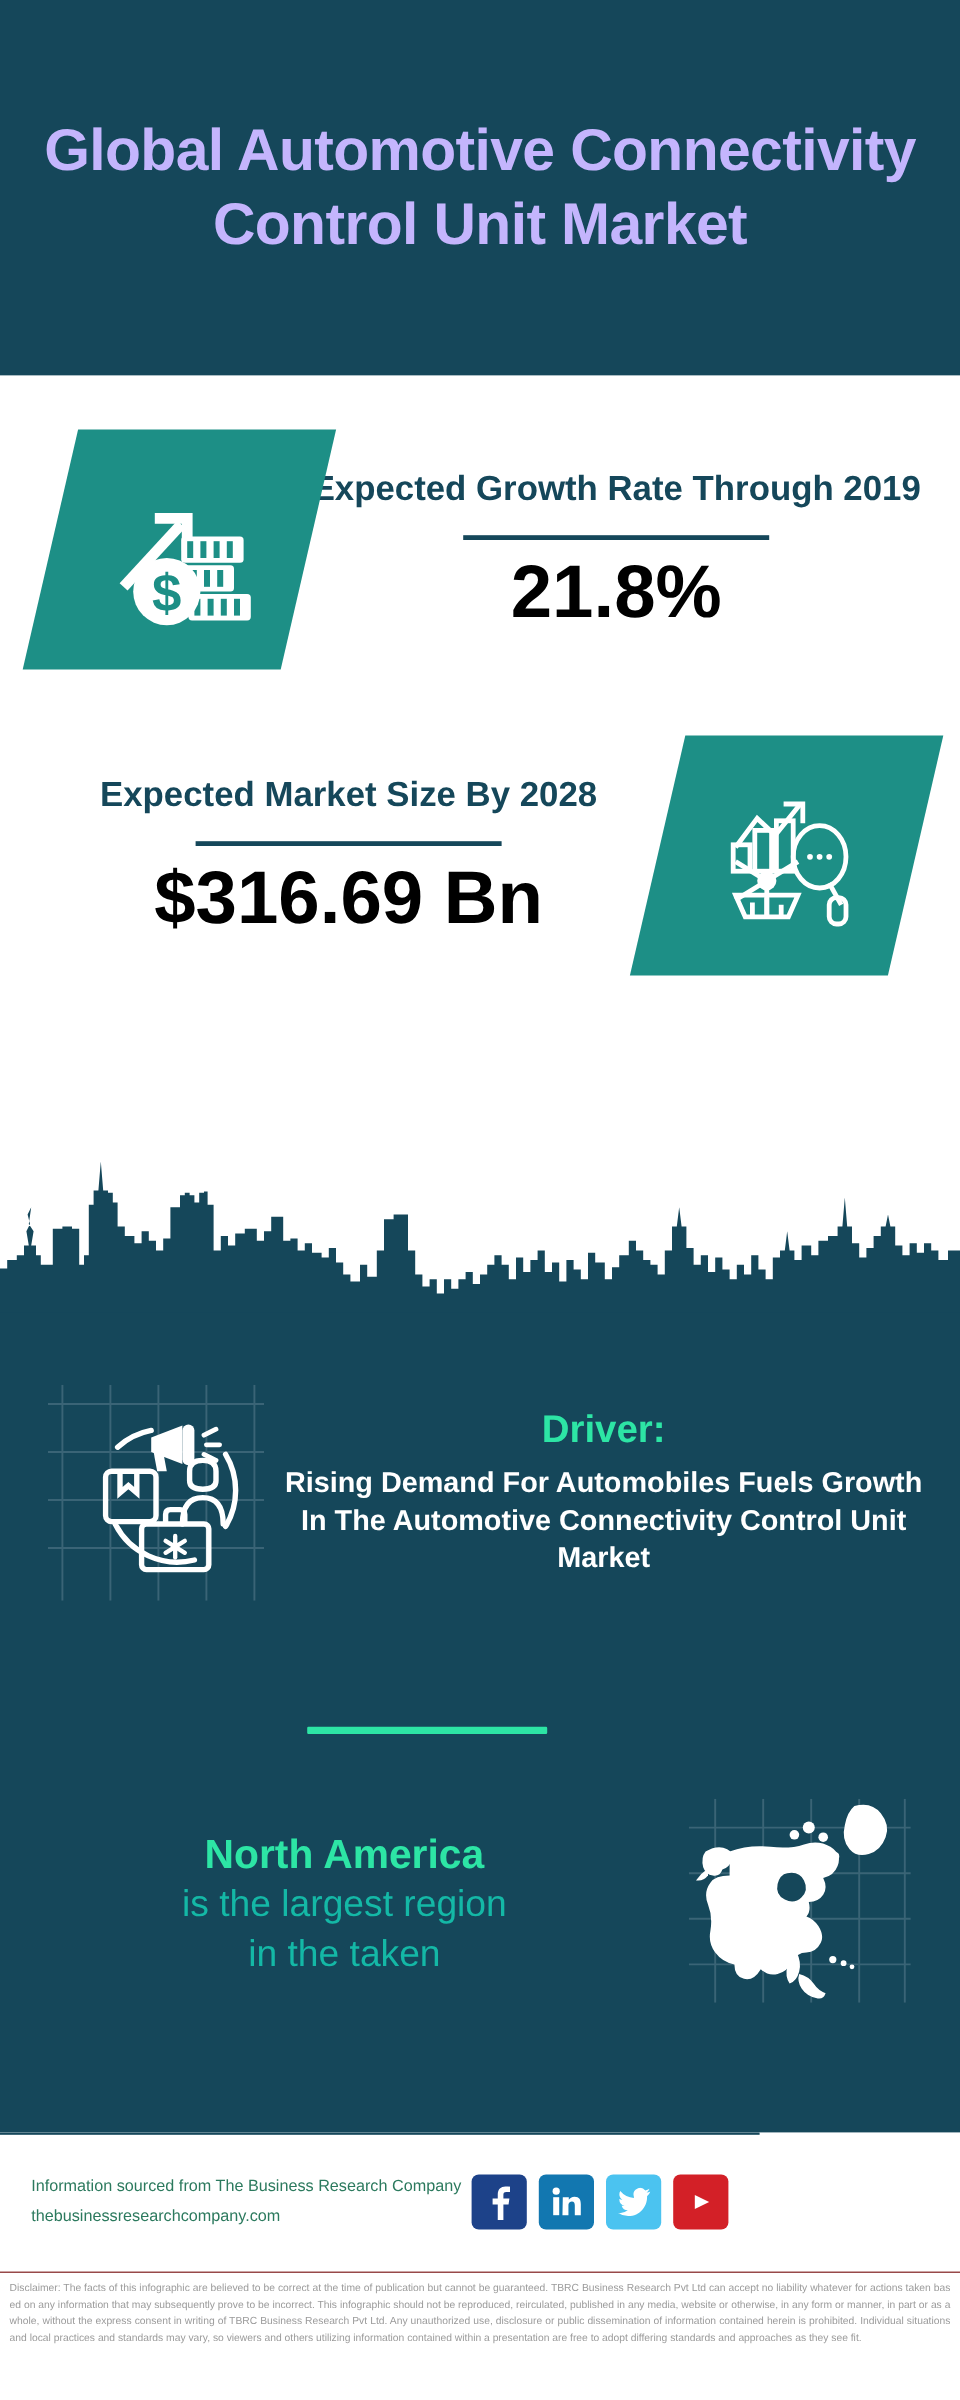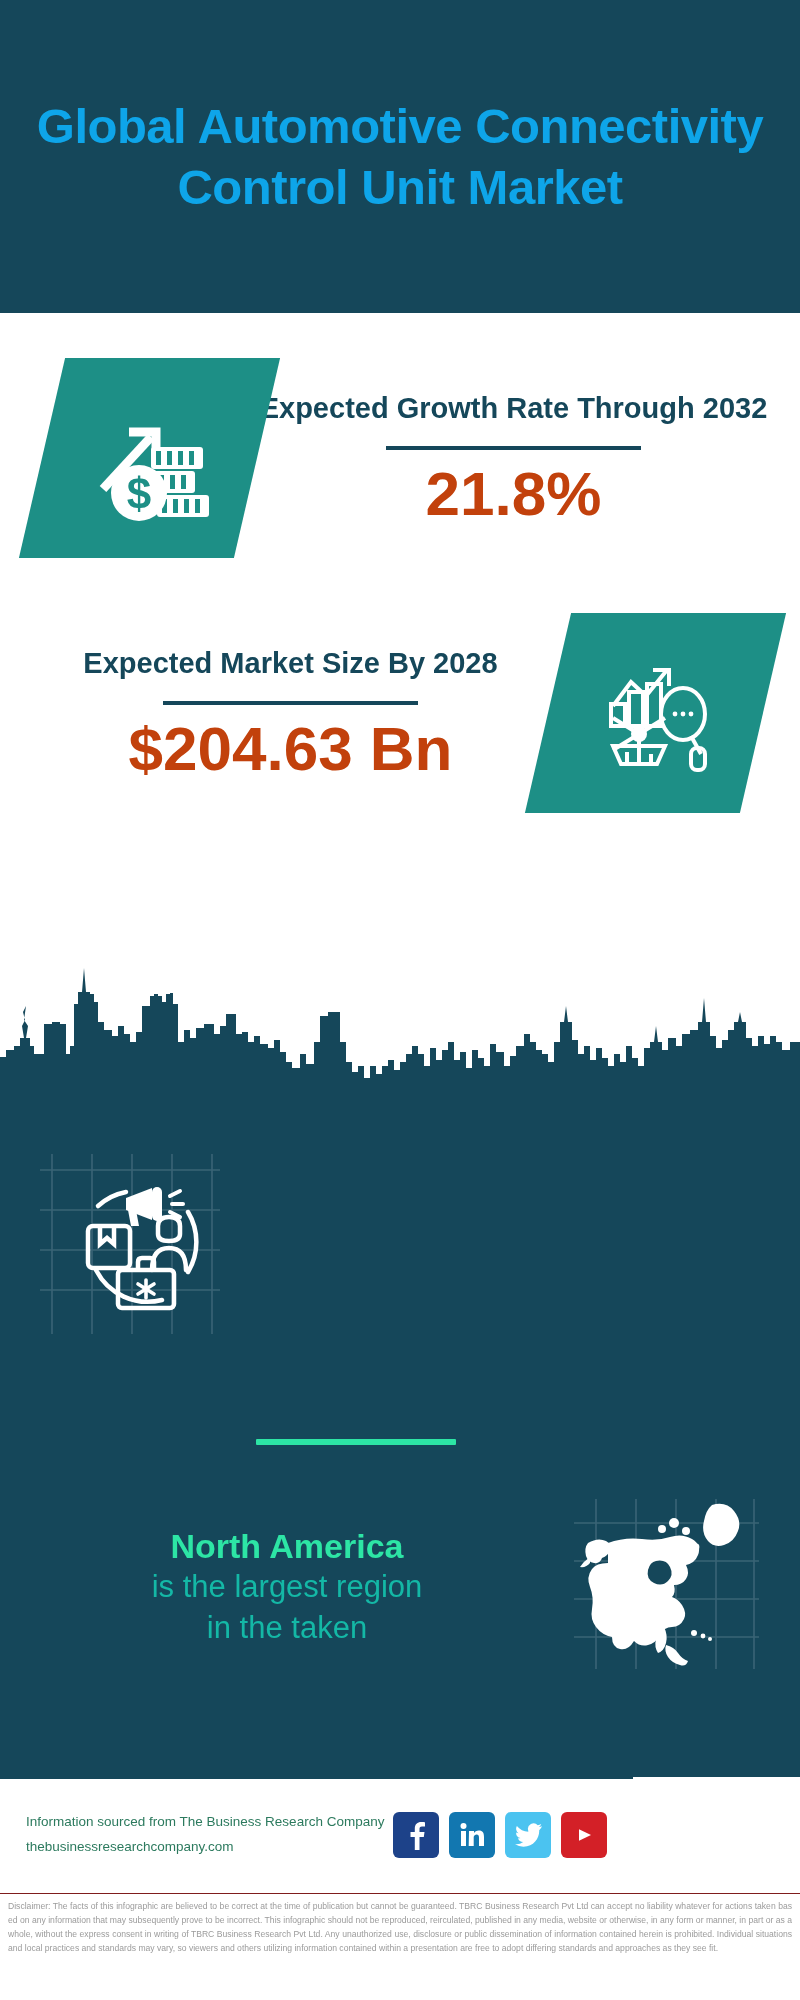--- a/index.html
+++ b/index.html
@@ -29,7 +29,7 @@
     padding: 0 24px;
   }
   .header-title {
-    color: #0ea5e9;
+    color: #c4b5fd;
     font-size: 49px;
     font-weight: bold;
     line-height: 1.23;

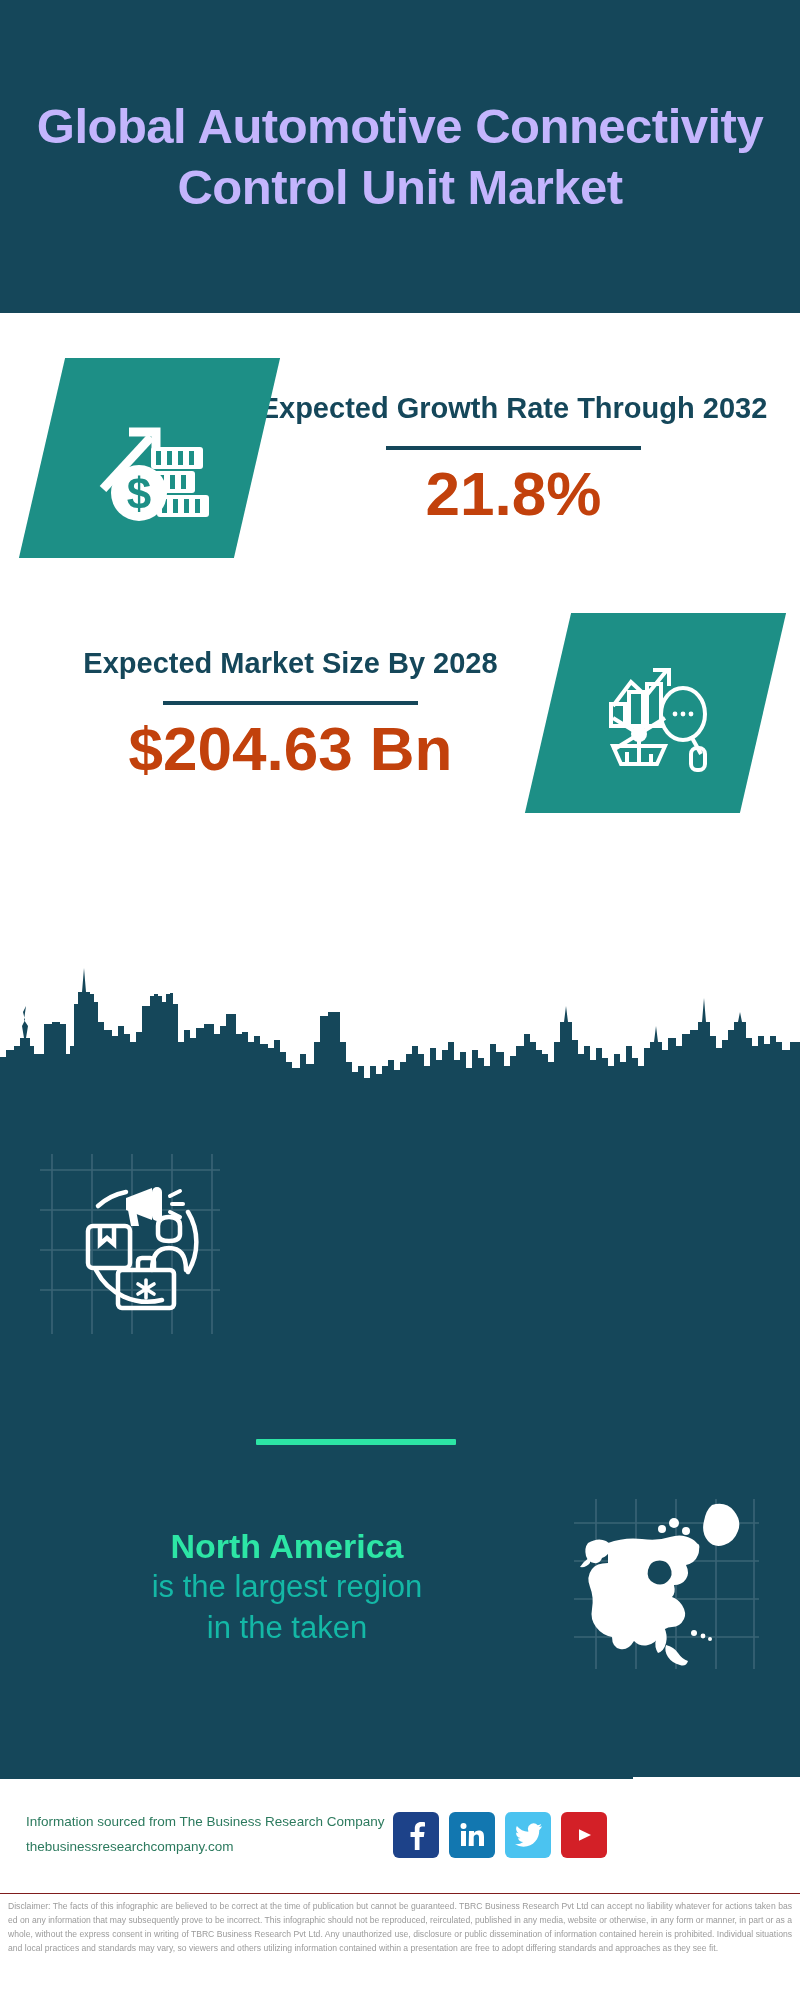--- a/index.html
+++ b/index.html
@@ -283,7 +283,7 @@
         </svg>
       </div>
       <div class="stat-text row1-text">
-        <div class="stat-label">Expected Growth Rate Through 2032</div>
+        <div class="stat-label">Expected Growth Rate Through 2019</div>
         <hr class="stat-rule">
         <div class="stat-value">21.8%</div>
       </div>

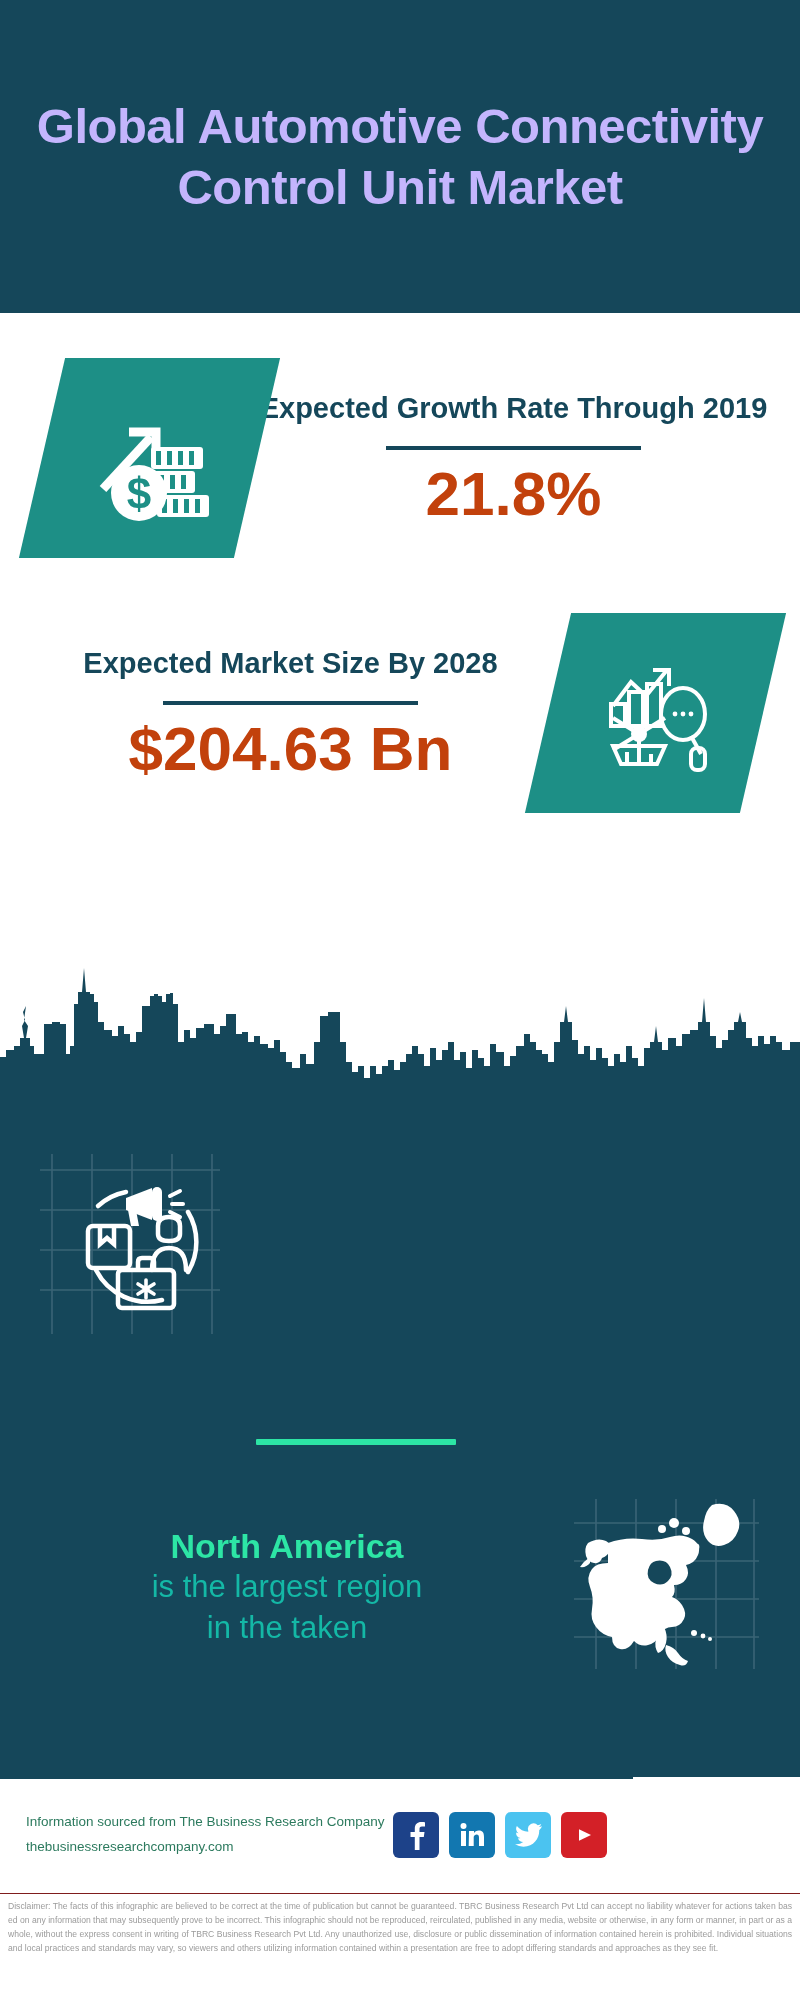--- a/index.html
+++ b/index.html
@@ -86,7 +86,7 @@
     border: 0;
   }
   .stat-value {
-    color: #c2410c;
+    color: #000000;
     font-size: 62px;
     font-weight: bold;
     line-height: 1.15;

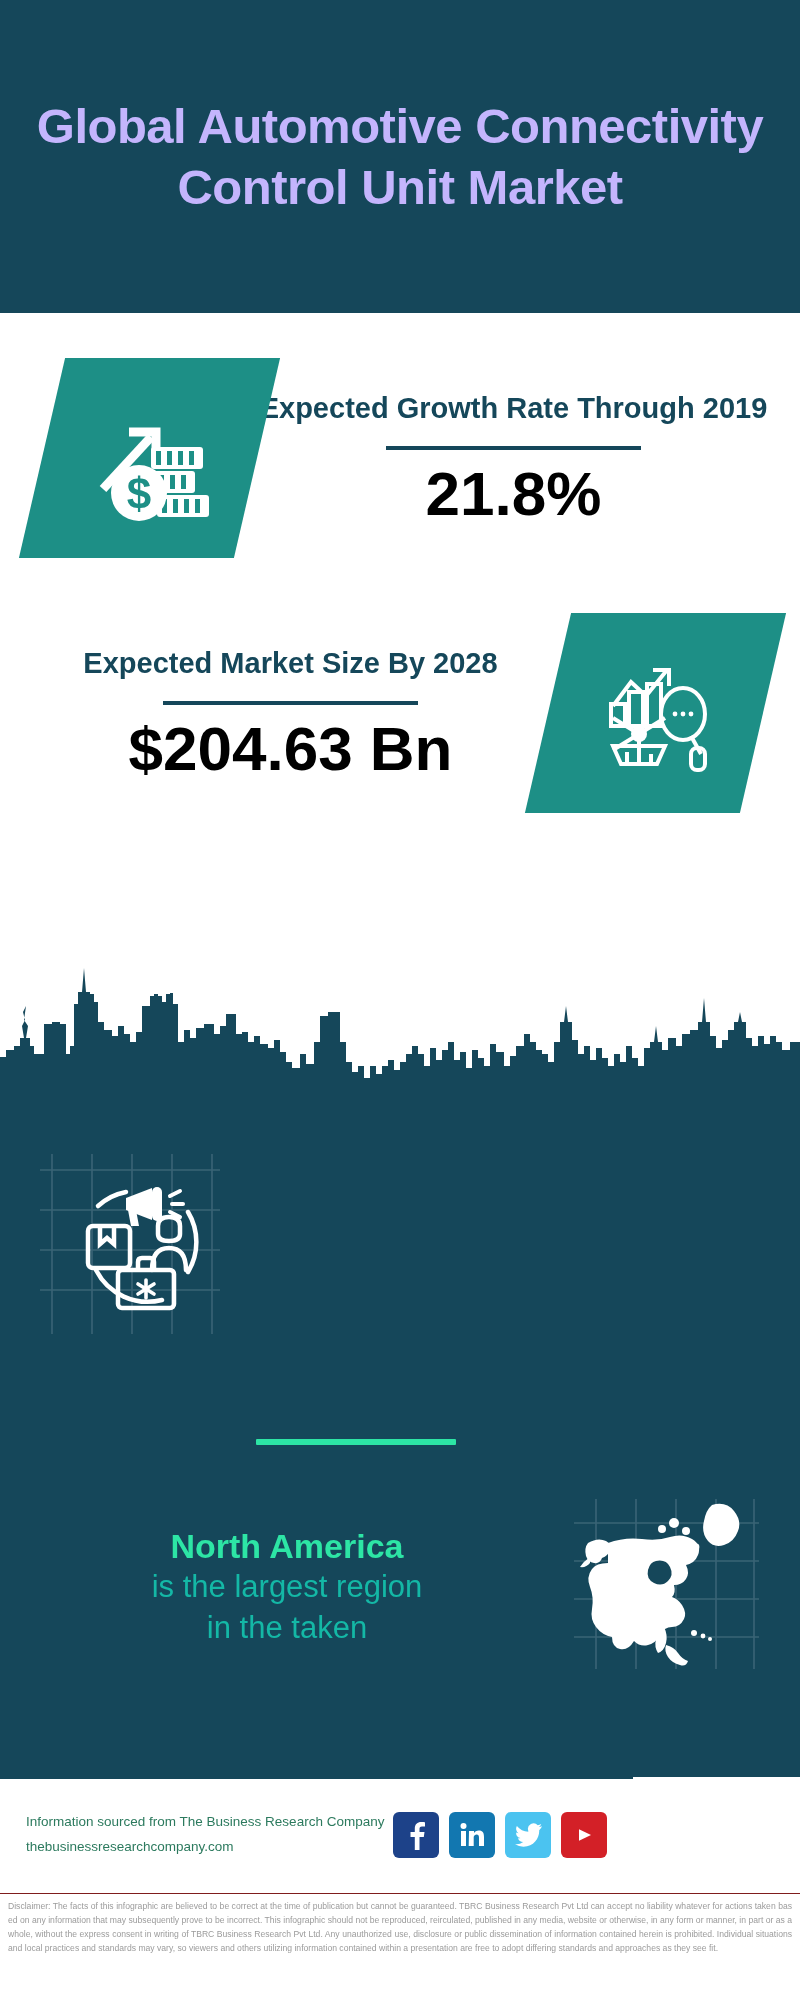--- a/index.html
+++ b/index.html
@@ -293,7 +293,7 @@
       <div class="stat-text row2-text">
         <div class="stat-label">Expected Market Size By 2028</div>
         <hr class="stat-rule">
-        <div class="stat-value">$204.63 Bn</div>
+        <div class="stat-value">$316.69 Bn</div>
       </div>
       <div class="para row2-icon">
         <svg width="130" height="130" viewBox="0 0 130 130" fill="none" stroke="#fff" stroke-width="4">

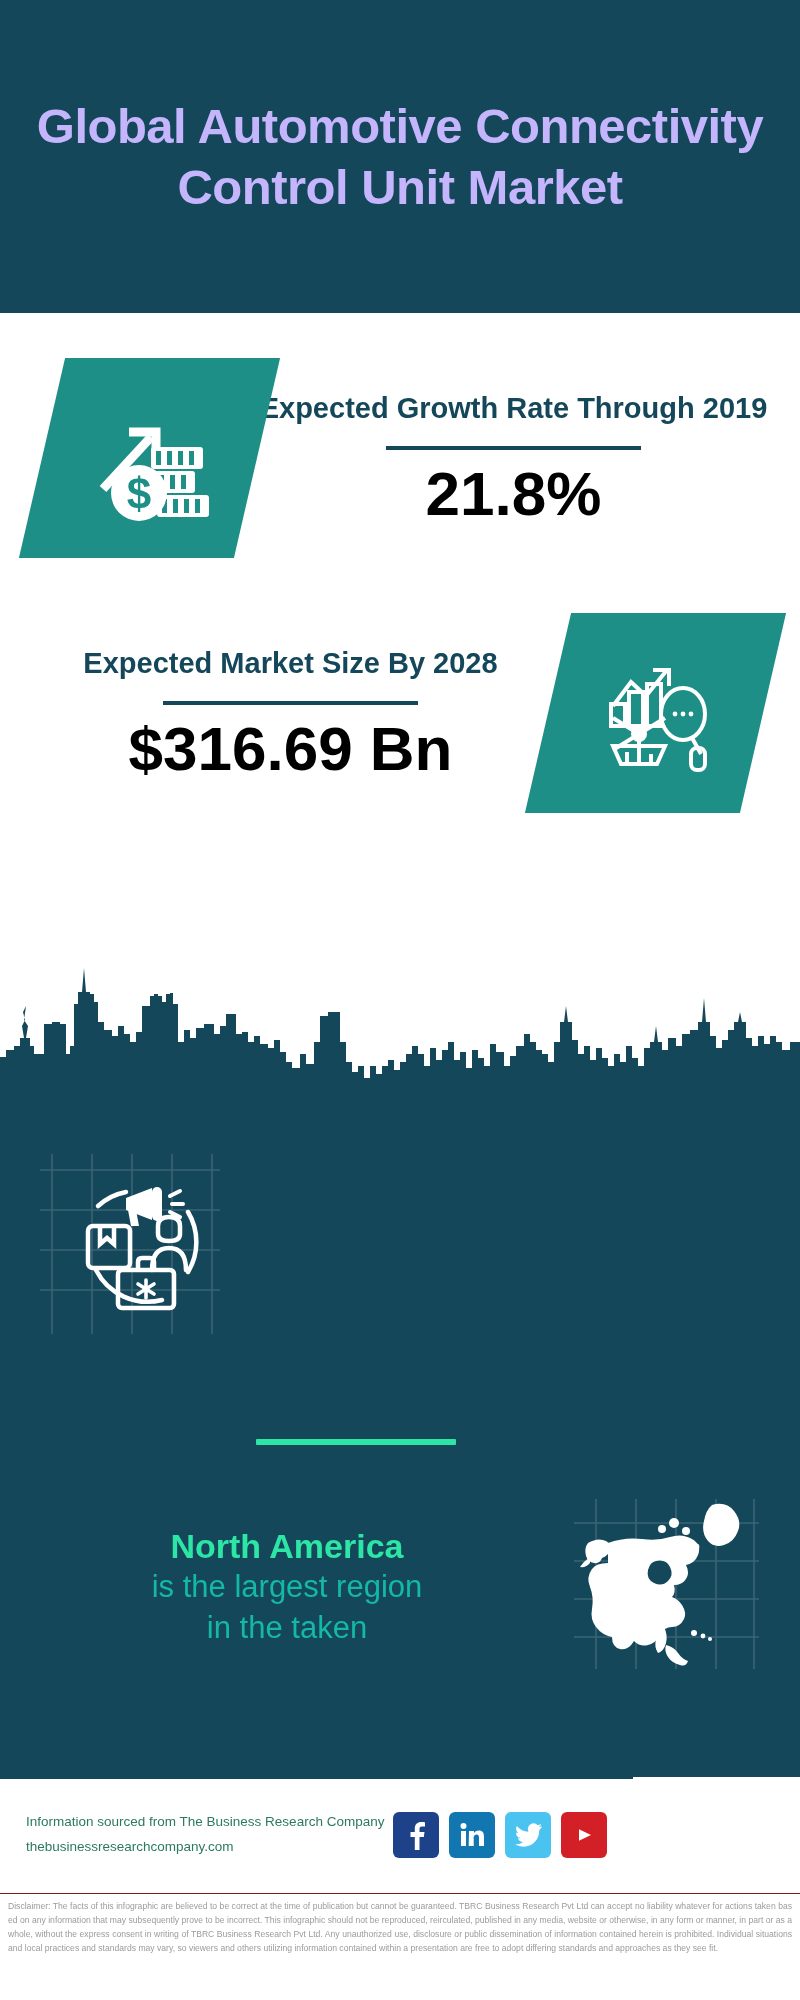--- a/index.html
+++ b/index.html
@@ -410,6 +410,10 @@
             <line x1="114" y1="130" x2="98" y2="140"></line>
           </g>
         </svg>
+      </div>
+      <div class="driver-text">
+        <div class="driver-heading">Driver:</div>
+        <div class="driver-body">Rising Demand For Automobiles Fuels Growth In The Automotive Connectivity Control Unit Market</div>
       </div>
     </div>
 

